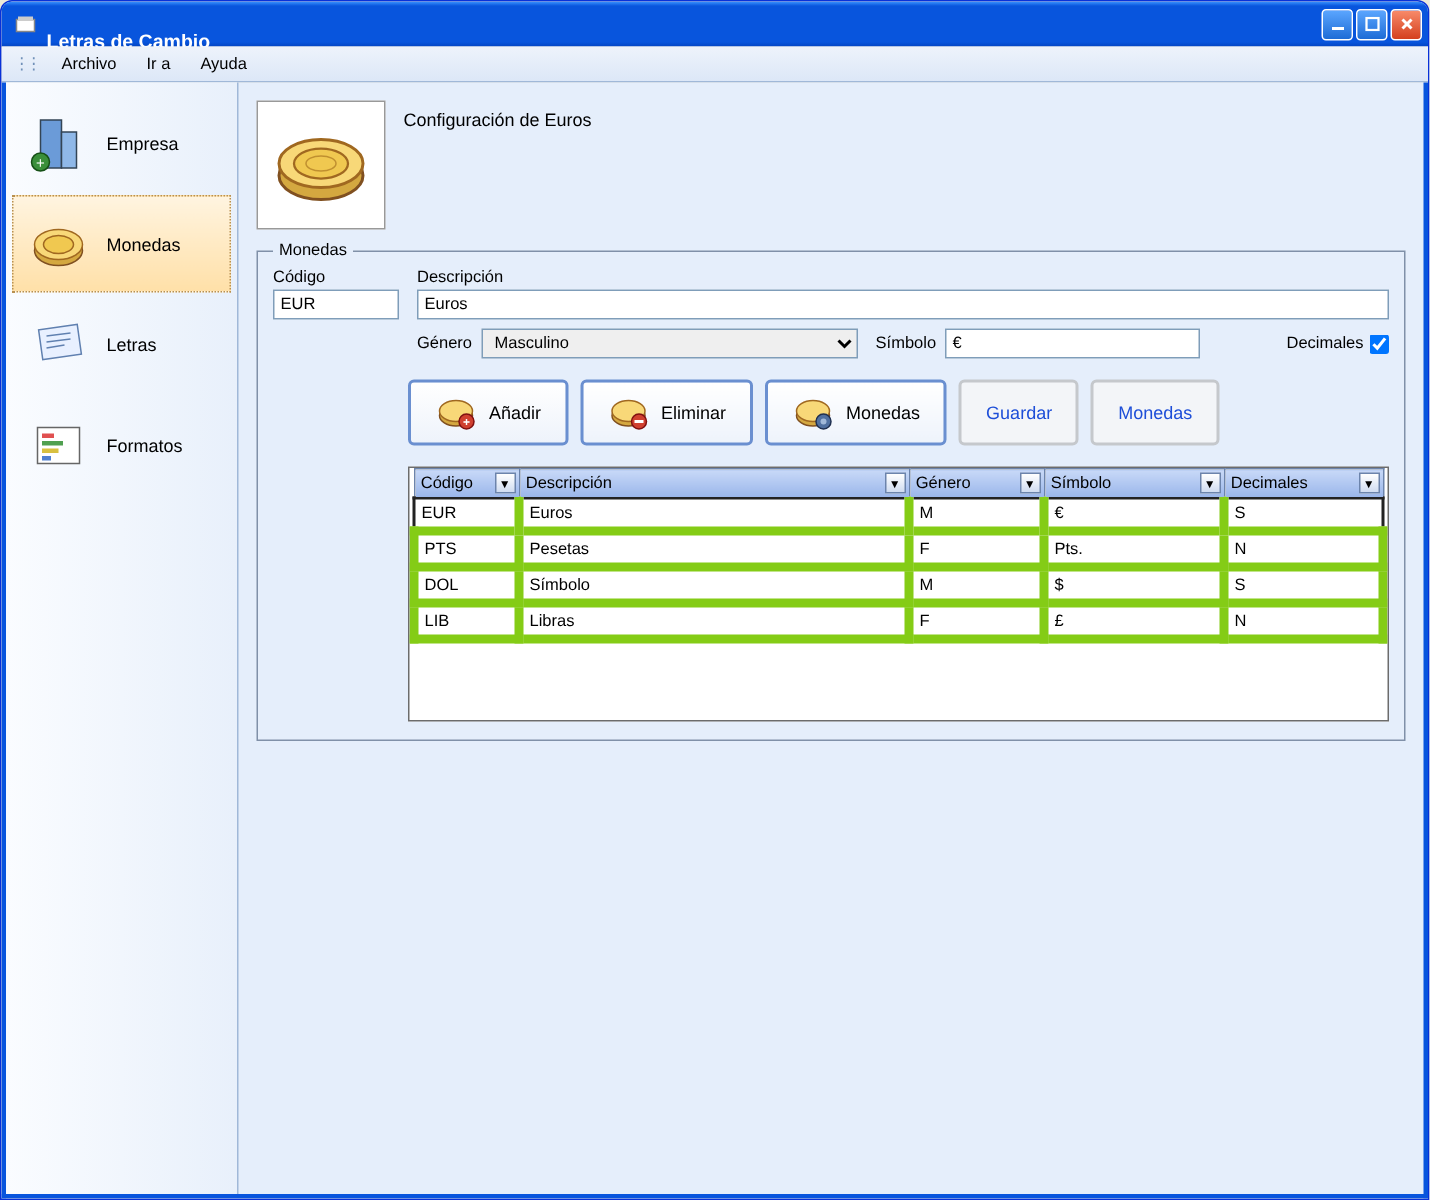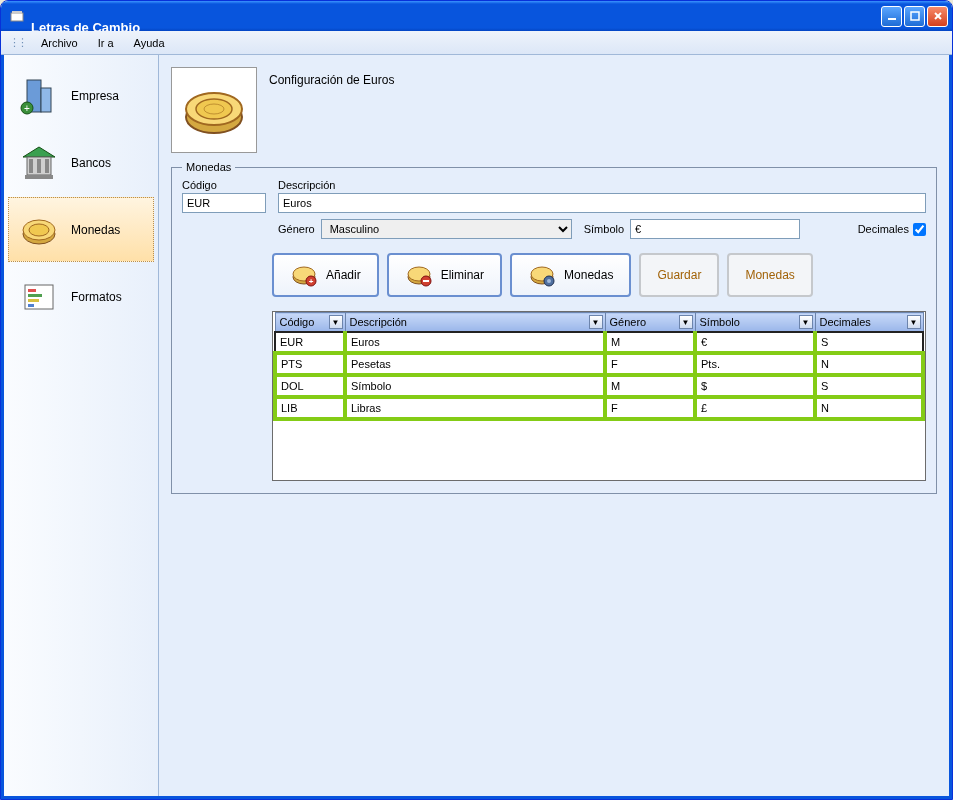--- a/index.html
+++ b/index.html
@@ -242,19 +242,6 @@
             </svg>
         </span>
         <span class="side-label">Empresa</span>
-      </div>
-      <div class="side-item">
-        <span class="side-icon">
-          <svg width="44" height="44" viewBox="0 0 44 44">
-              <polygon points="22,6 38,16 6,16" fill="#3aa050" stroke="#165016"></polygon>
-              <rect x="10" y="16" width="24" height="18" fill="#d0d0d0" stroke="#666"></rect>
-              <rect x="12" y="18" width="4" height="14" fill="#888"></rect>
-              <rect x="20" y="18" width="4" height="14" fill="#888"></rect>
-              <rect x="28" y="18" width="4" height="14" fill="#888"></rect>
-              <rect x="8" y="34" width="28" height="4" fill="#888"></rect>
-            </svg>
-        </span>
-        <span class="side-label">Bancos</span>
       </div>
       <div class="side-item selected">
         <span class="side-icon">

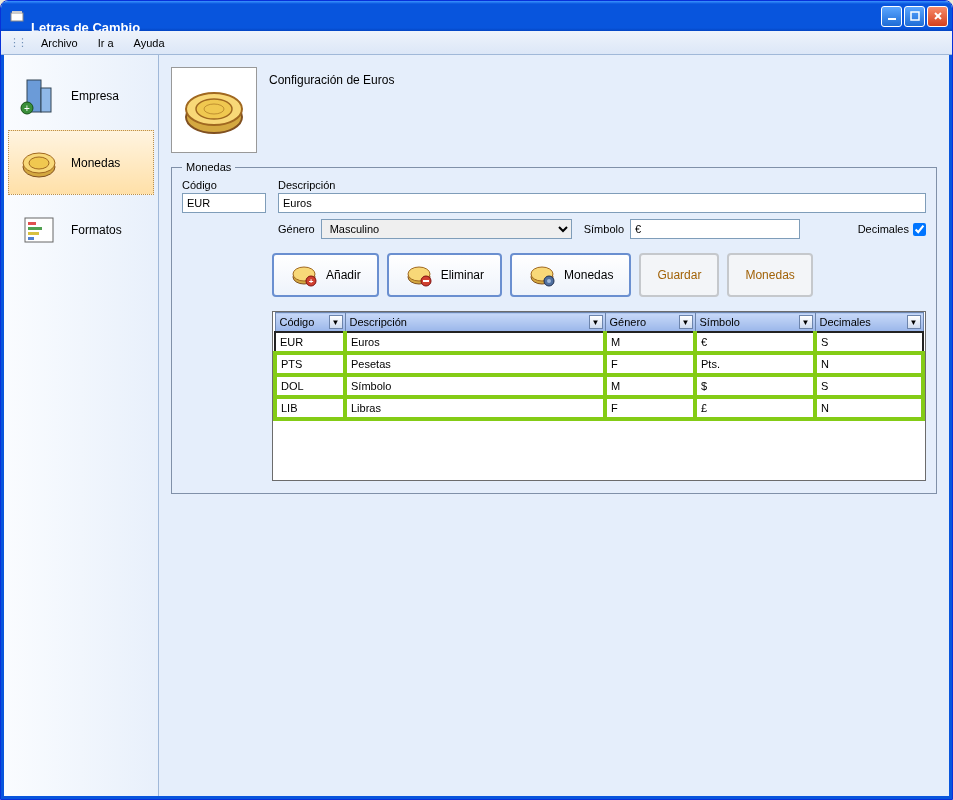--- a/index.html
+++ b/index.html
@@ -252,6 +252,17 @@
             </svg>
         </span>
         <span class="side-label">Monedas</span>
+      </div>
+      <div class="side-item">
+        <span class="side-icon">
+          <svg width="44" height="44" viewBox="0 0 44 44">
+              <rect x="10" y="10" width="26" height="20" fill="#e8f0ff" stroke="#6080b0" transform="rotate(-8 23 20)"></rect>
+              <line x1="14" y1="16" x2="30" y2="14" stroke="#6080b0"></line>
+              <line x1="14" y1="20" x2="30" y2="18" stroke="#6080b0"></line>
+              <line x1="14" y1="24" x2="26" y2="22" stroke="#6080b0"></line>
+            </svg>
+        </span>
+        <span class="side-label">Letras</span>
       </div>
       <div class="side-item">
         <span class="side-icon">

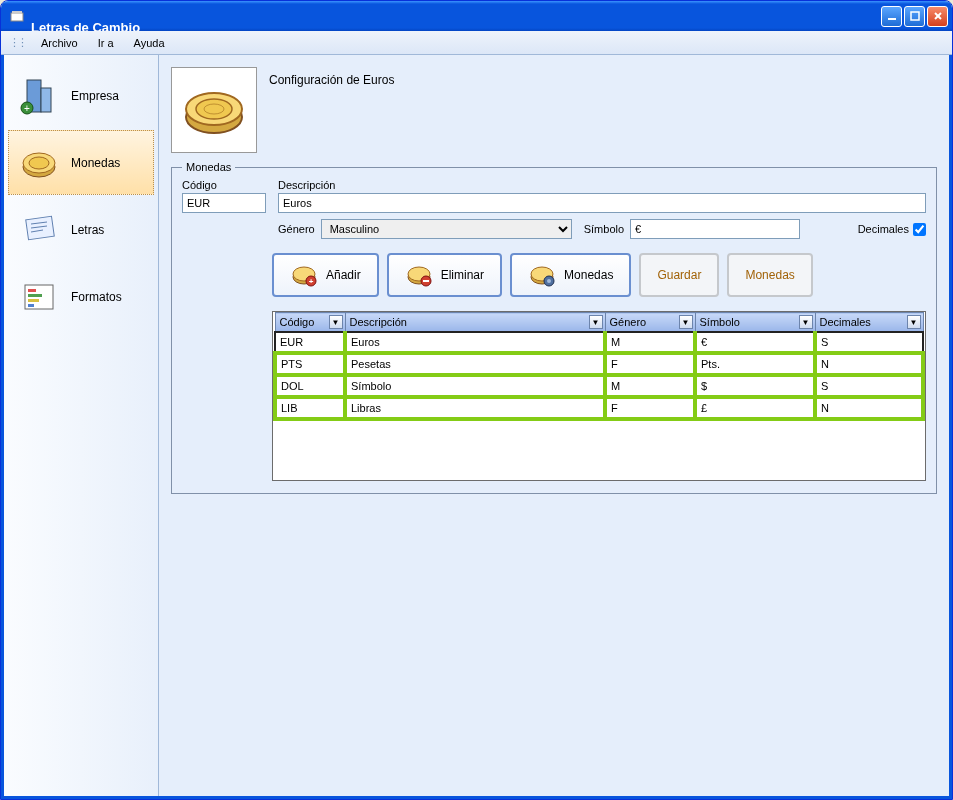--- a/index.html
+++ b/index.html
@@ -152,7 +152,7 @@
   font-family: inherit;
   font-size: 12px;
 }
-.btn:disabled { color: #a16207; border-color: #c5c8cc; cursor: default; background: #f3f5f8; }
+.btn:disabled { color: #1d4ed8; border-color: #c5c8cc; cursor: default; background: #f3f5f8; }
 .btn .btn-ico { width: 28px; height: 28px; }
 .table-wrap {
   margin-top: 14px;

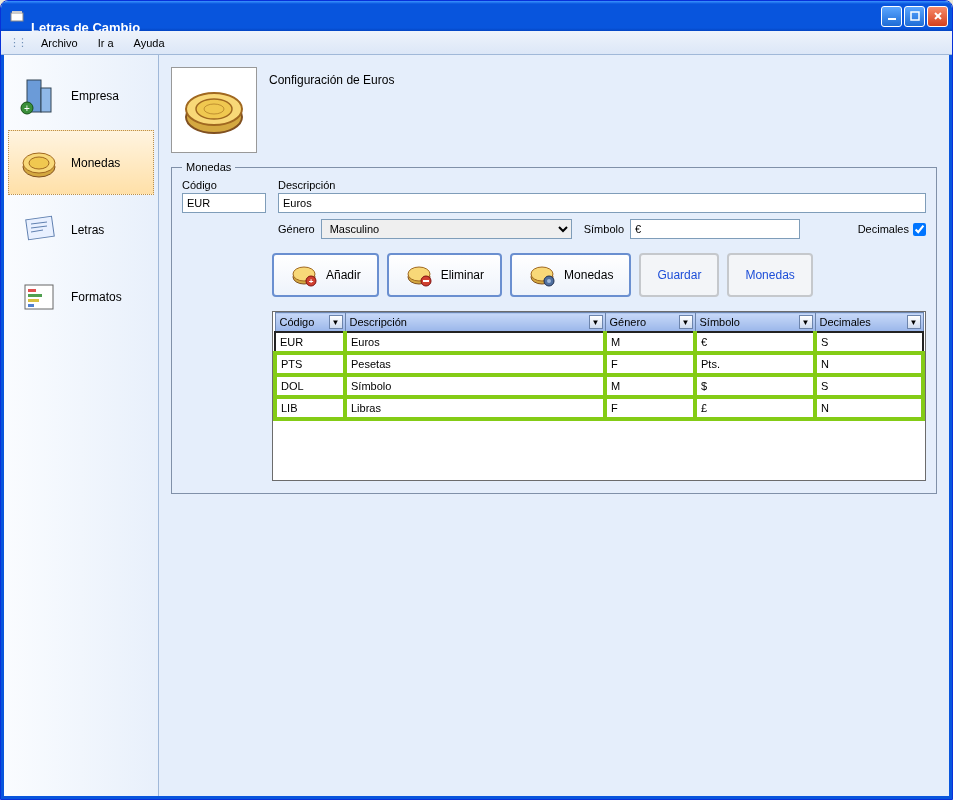--- a/index.html
+++ b/index.html
@@ -181,7 +181,7 @@
   cursor: pointer;
 }
 td {
-  border: 4px solid #84cc16;
+  border: 6px solid #84cc16;
   padding: 3px 4px;
 }
 tbody tr.sel td { border-top: 2px solid #222; border-bottom: 2px solid #222; }

